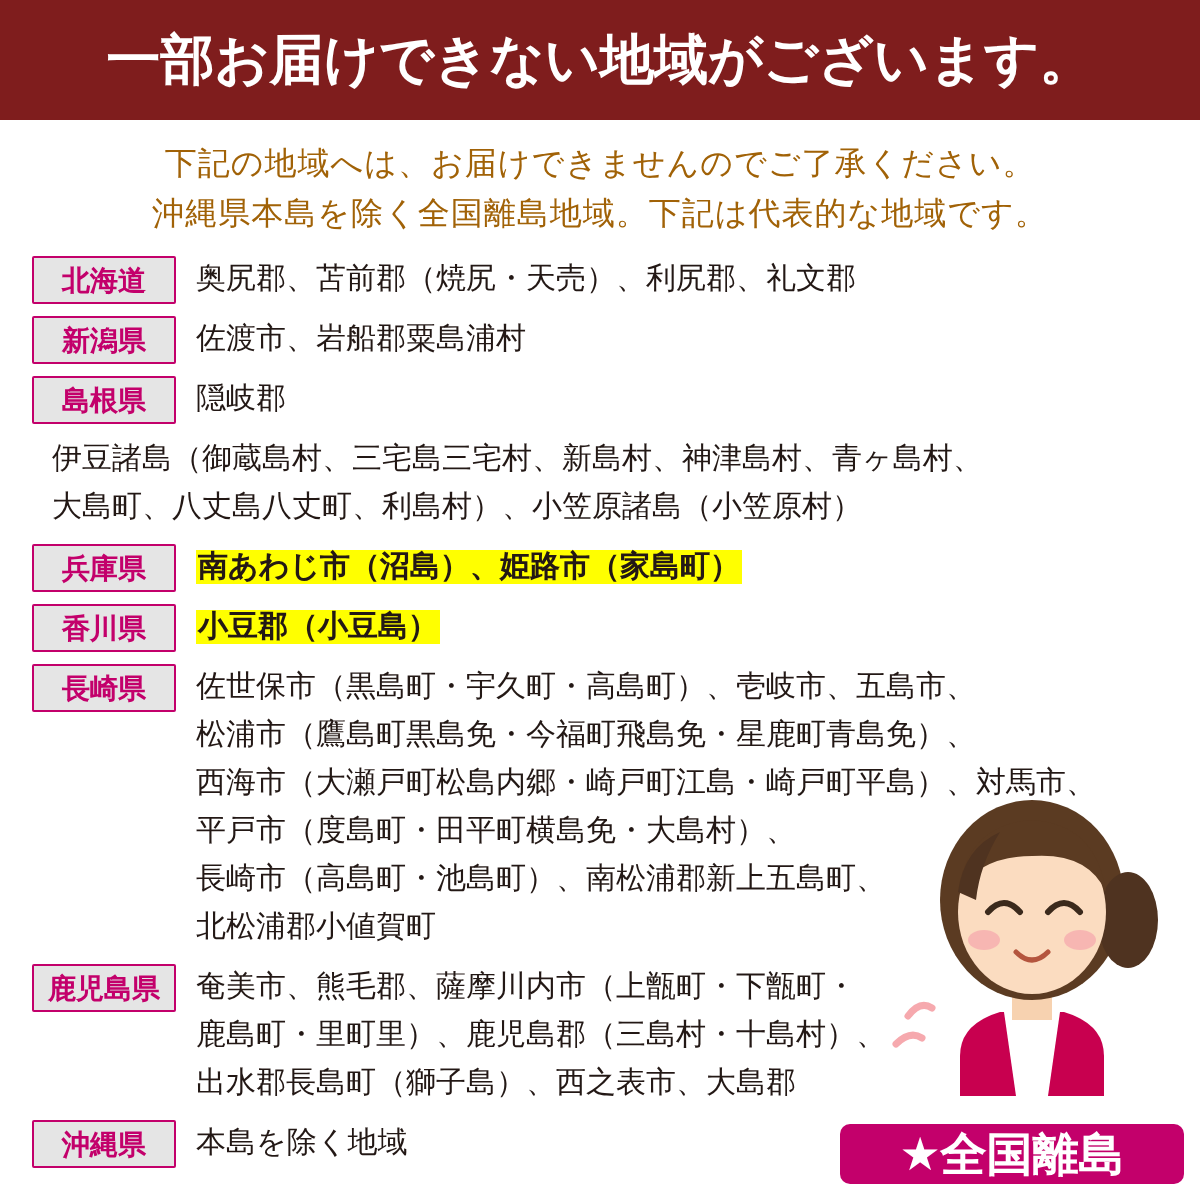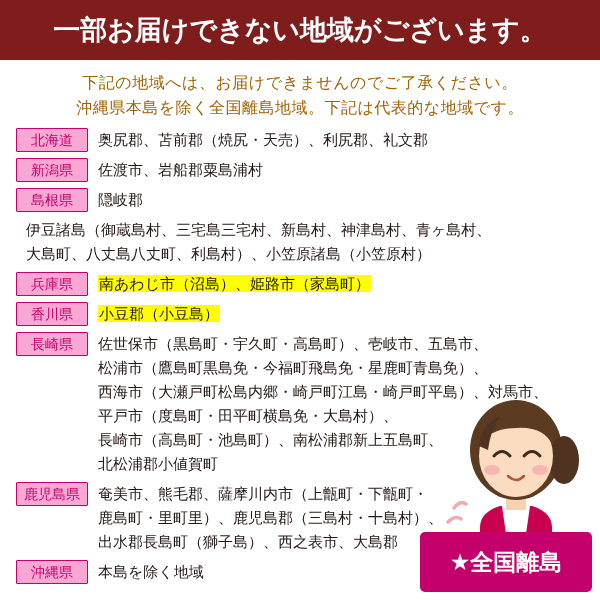--- a/index.html
+++ b/index.html
@@ -69,12 +69,12 @@
     border: 1.6px solid #c3006b;
     color: #c3006b;
     font-size: 14px;
-    font-weight: normal;
+    font-weight: bold;
     text-align: center;
     padding: 2px 0 2px 0;
     line-height: 18px;
     border-radius: 1px;
-    background: #f9a8d4;
+    background: #e5e5e5;
     letter-spacing: 0px;
   }
   .areas {

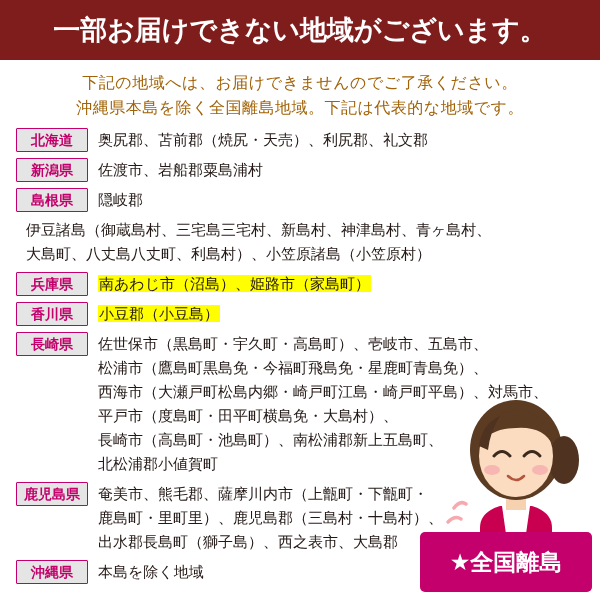--- a/index.html
+++ b/index.html
@@ -90,7 +90,7 @@
   }
   .hl {
     background: #ffff00;
-    font-weight: normal;
+    font-weight: bold;
     color: #231815;
     padding: 0 1px;
   }

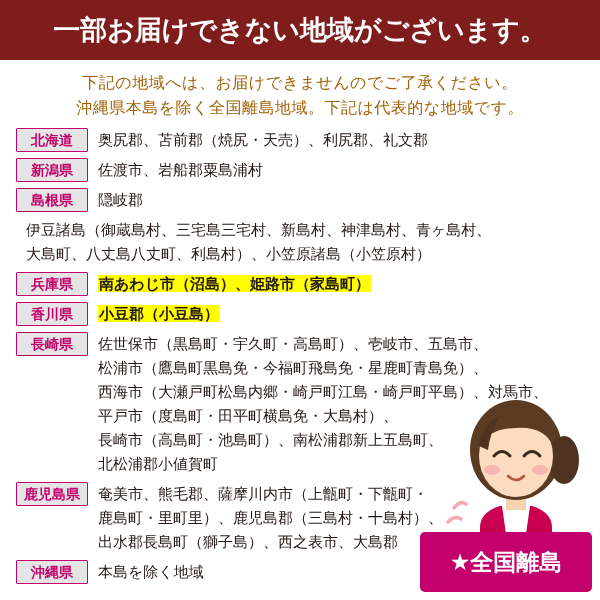--- a/index.html
+++ b/index.html
@@ -111,7 +111,7 @@
     right: 8px;
     bottom: 8px;
     width: 172px;
-    height: 60px;
+    height: 30px;
     background: #c3006b;
     color: #ffffff;
     border-radius: 5px;

